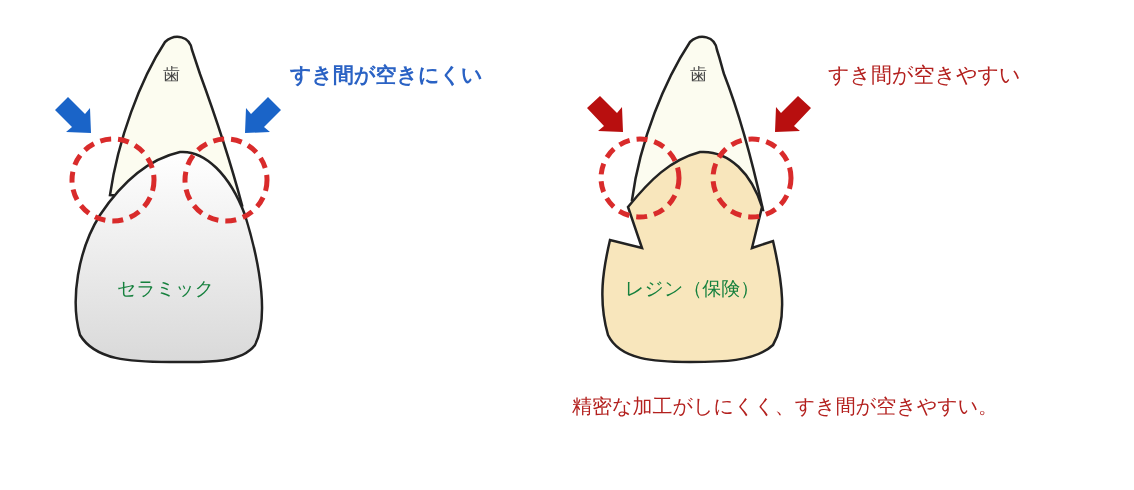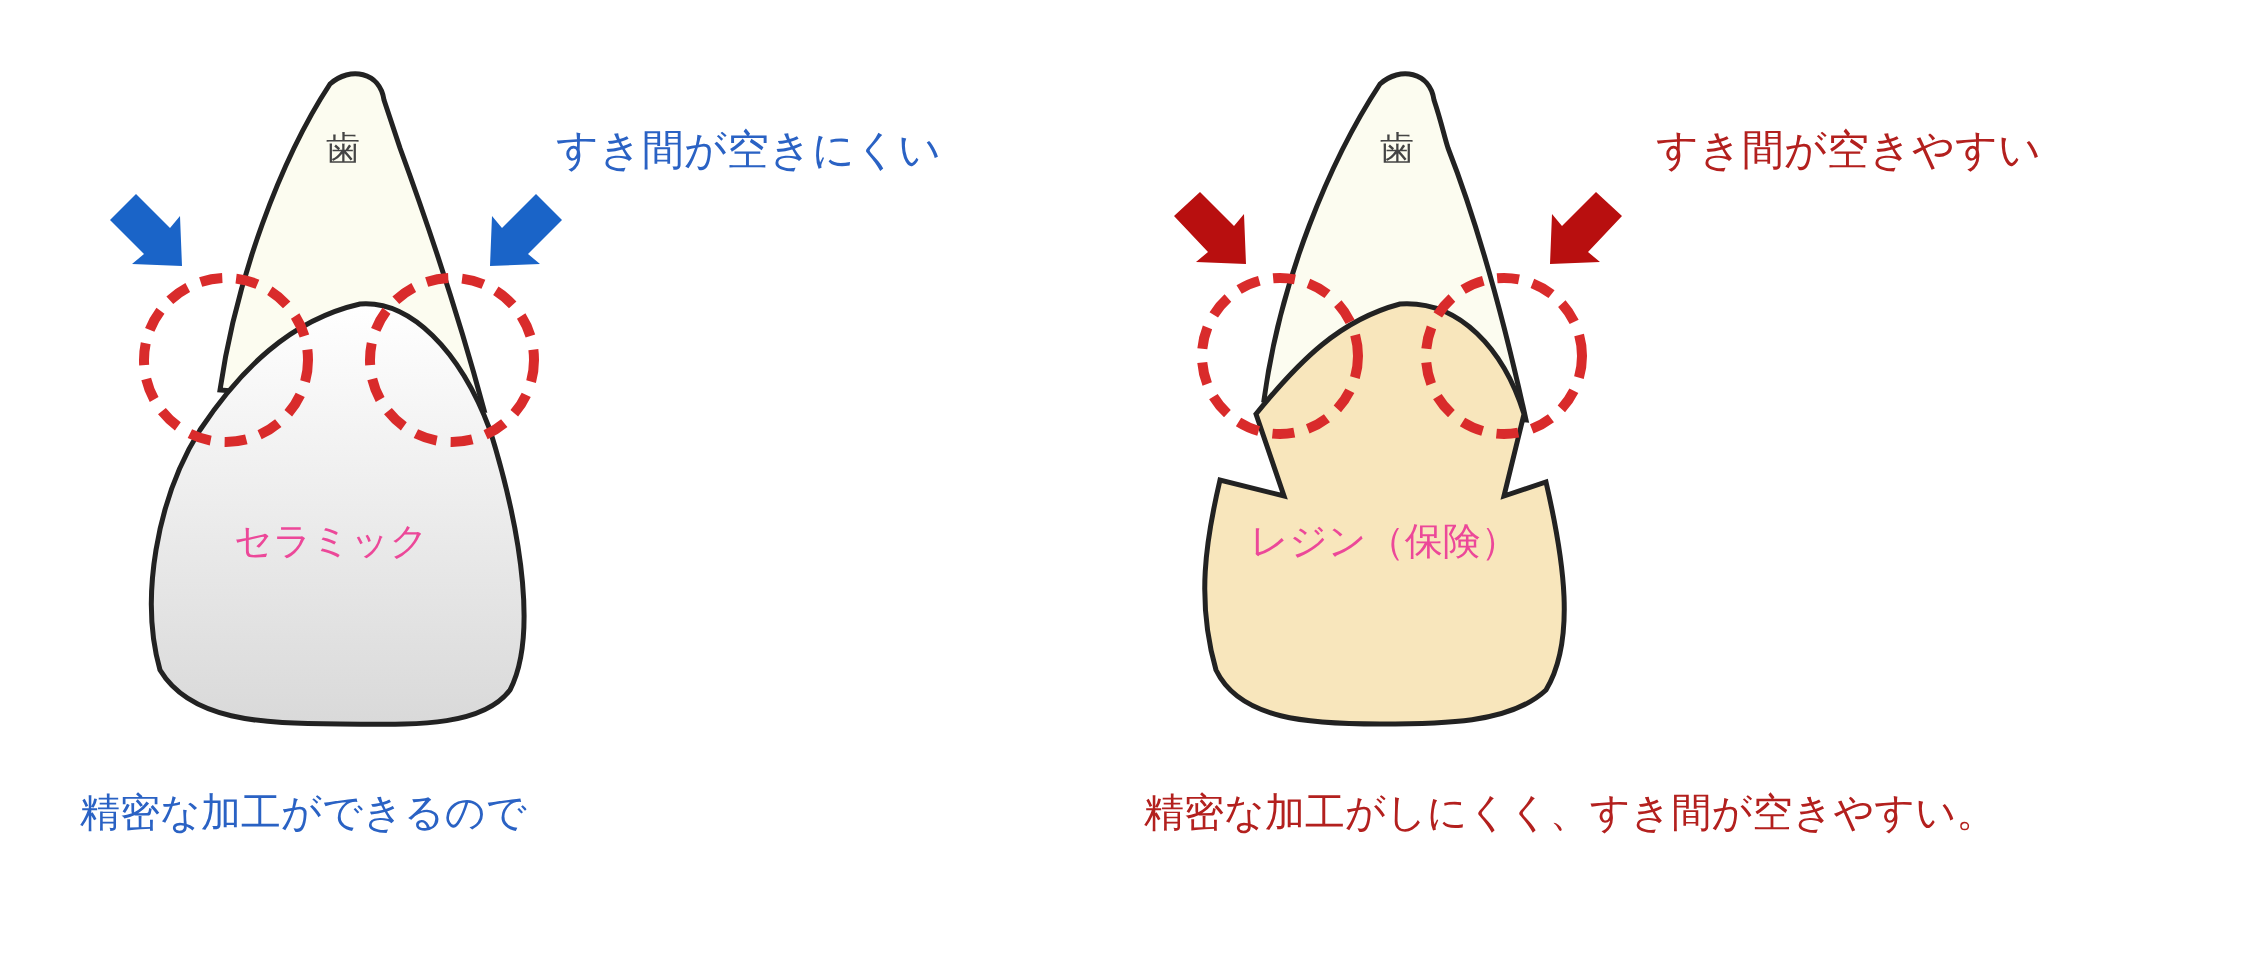--- a/index.html
+++ b/index.html
@@ -68,7 +68,7 @@
 
 <div class="lbl tooth-char" style="left:163px;top:63px;">歯</div>
 <div class="lbl inner" style="left:117px;top:258px;">セラミック</div>
-<div class="lbl callout blue" style="left:278px;top:60px;">すき間が空きにくい</div>
+<div class="lbl callout blue" style="left:290px;top:60px;font-weight:bold;">すき間が空きにくい</div>
 <div class="lbl caption blue" style="left:40px;top:390px;">
   <div>精密な加工ができるので</div>
 </div>

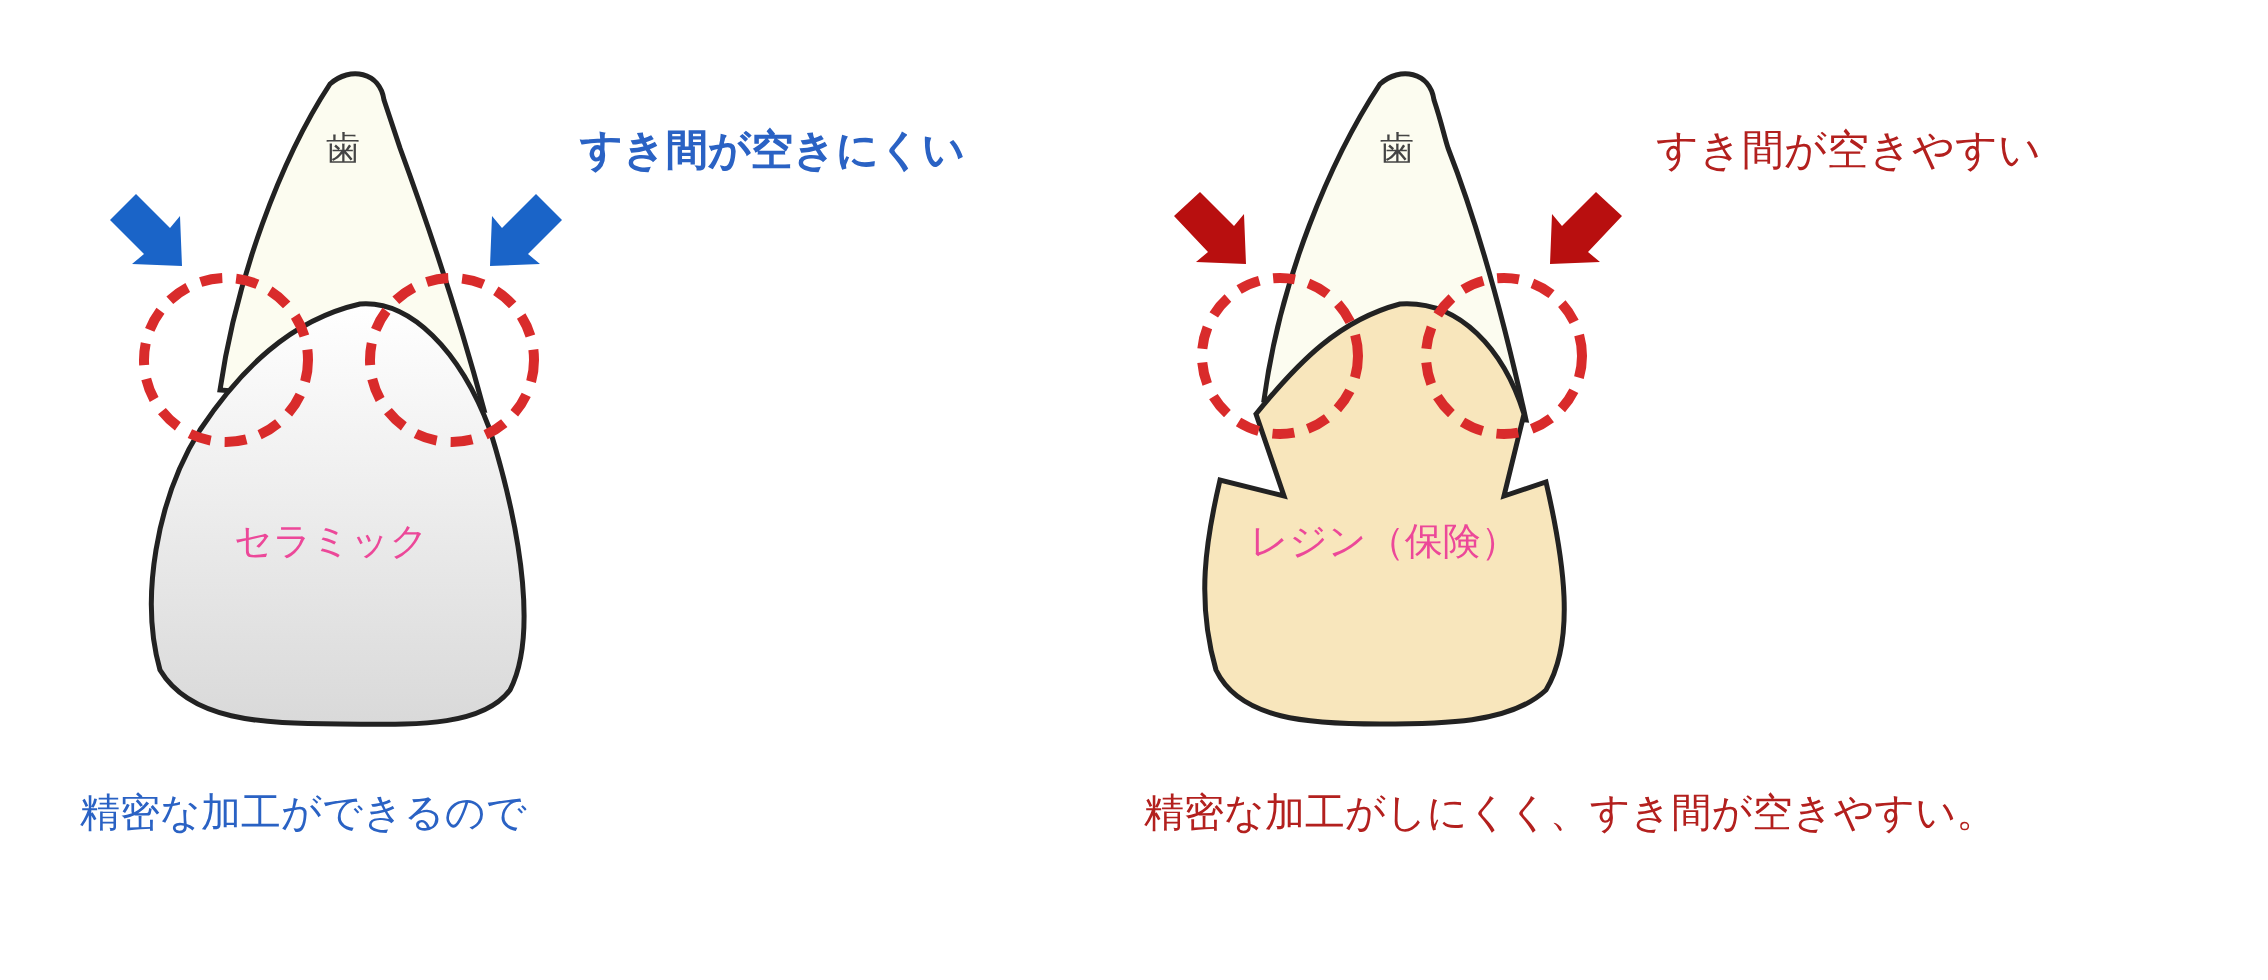--- a/index.html
+++ b/index.html
@@ -11,7 +11,7 @@
   .red  { color:#b3201e; }
   .callout { font-size:21px; line-height:31px; }
   .caption { font-size:20px; line-height:32px; }
-  .inner { color:#ec4899; font-size:19px; }
+  .inner { color:#15803d; font-size:19px;margin-top:18px; }
   .tooth-char { color:#444; font-size:17px; }
 </style>
 </head>

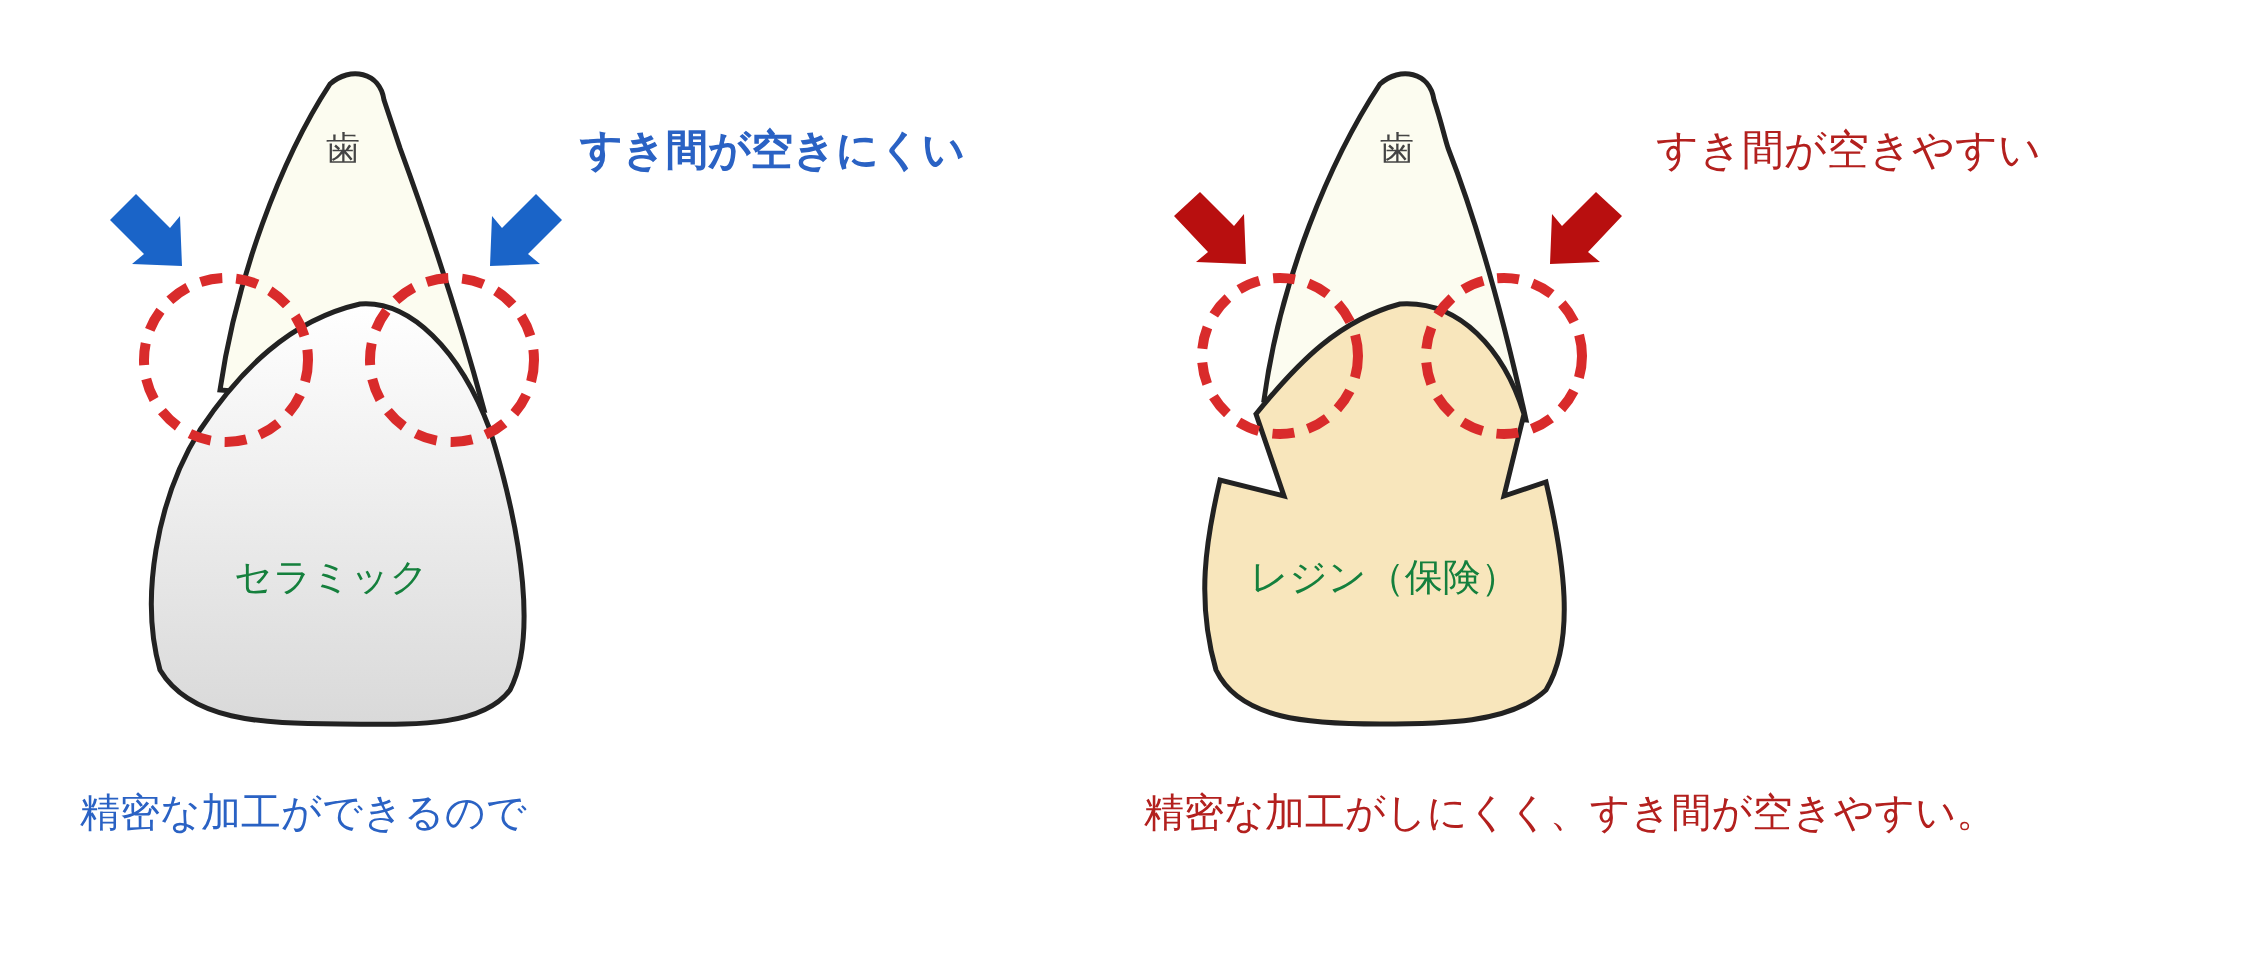--- a/index.html
+++ b/index.html
@@ -70,7 +70,6 @@
 <div class="lbl inner" style="left:117px;top:258px;">セラミック</div>
 <div class="lbl callout blue" style="left:290px;top:60px;font-weight:bold;">すき間が空きにくい</div>
 <div class="lbl caption blue" style="left:40px;top:390px;">
-  <div>精密な加工ができるので</div>
 </div>
 
 <div class="lbl tooth-char" style="left:690px;top:63px;">歯</div>

